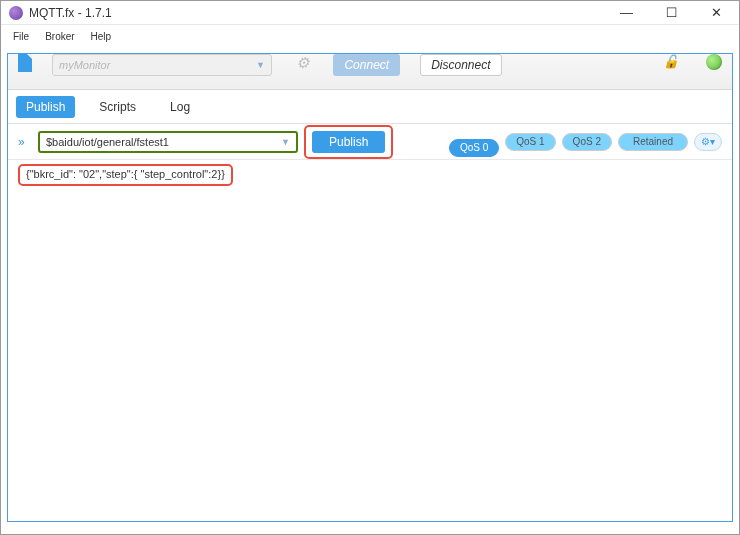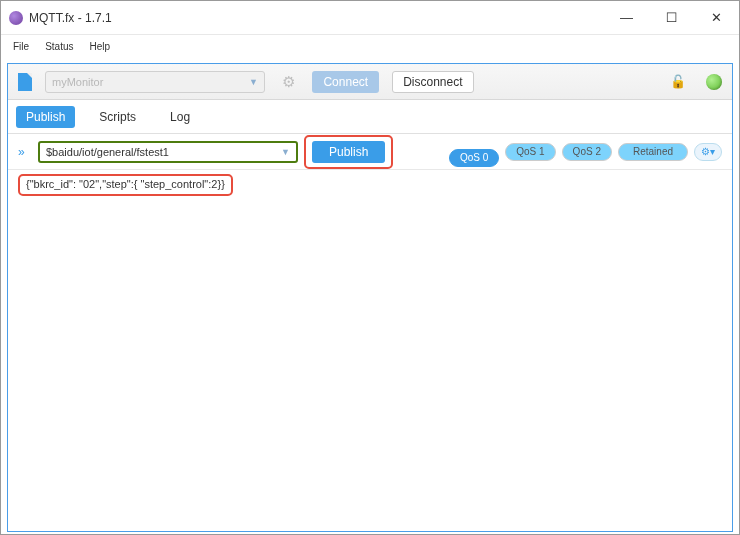--- a/index.html
+++ b/index.html
@@ -5,7 +5,7 @@
   * { box-sizing: border-box; margin: 0; padding: 0; font-family: -apple-system, "Segoe UI", Arial, sans-serif; }
   body { background: #fff; width: 740px; height: 535px; overflow: hidden; border: 1px solid #999; }
   
-  .titlebar { height: 34px; display: flex; align-items: center; padding: 0 0 0 8px; background: #fff; border-bottom: 1px solid #e8e8e8; }
+  .titlebar { height: 24px; display: flex; align-items: center; padding: 0 0 0 8px; background: #fff; border-bottom: 1px solid #e8e8e8; }
   .app-icon { width: 14px; height: 14px; border-radius: 50%; background: radial-gradient(circle at 35% 35%, #b088e0, #7040a0); margin-right: 6px; }
   .title-text { font-size: 12px; color: #333; flex: 1; }
   .win-controls { display: flex; height: 100%; }

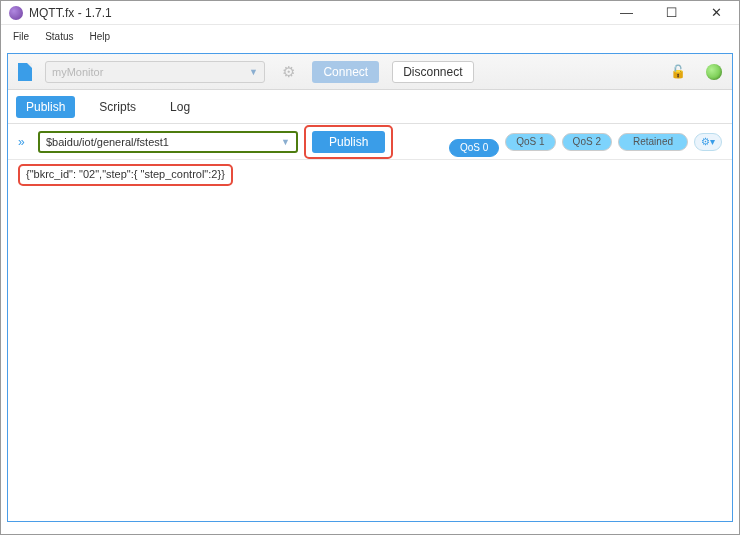--- a/index.html
+++ b/index.html
@@ -62,7 +62,7 @@
 
 <div class="menubar">
   <span class="menu-item">File</span>
-  <span class="menu-item">Status</span>
+  <span class="menu-item">Broker</span>
   <span class="menu-item">Help</span>
 </div>
 

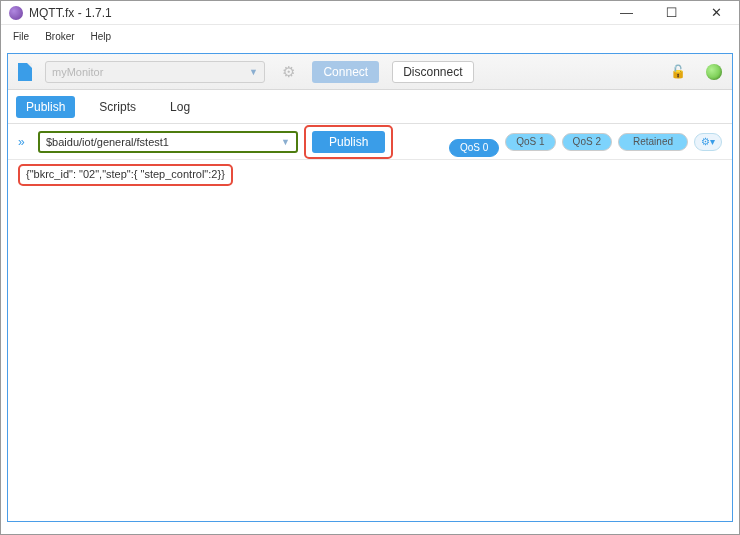--- a/index.html
+++ b/index.html
@@ -16,7 +16,7 @@
   
   .inner { margin: 6px; border: 1px solid #4a9de8; height: 469px; display: flex; flex-direction: column; }
   
-  .connbar { height: 36px; background: linear-gradient(#f7f7f7,#efefef); border-bottom: 1px solid #d8d8d8; display: flex; align-items: center; padding: 0 10px; gap: 13px; }
+  .connbar { height: 36px; background: linear-gradient(#f7f7f7,#efefef); border-bottom: 1px solid #d8d8d8; display: flex; align-items: flex-start; padding: 0 10px; gap: 20px; font-style: italic; }
   .file-icon { width: 14px; height: 18px; background: #3a9de8; position: relative; }
   .file-icon::after { content:''; position:absolute; top:0; right:0; border-style:solid; border-width:0 5px 5px 0; border-color: transparent #efefef transparent transparent; }
   .conn-select { flex: 0 0 220px; height: 22px; background: #f0f0f0; border: 1px solid #d0d0d0; border-radius: 3px; display:flex; align-items:center; justify-content:space-between; padding:0 6px; color:#b8b8b8; font-size:11px; }

